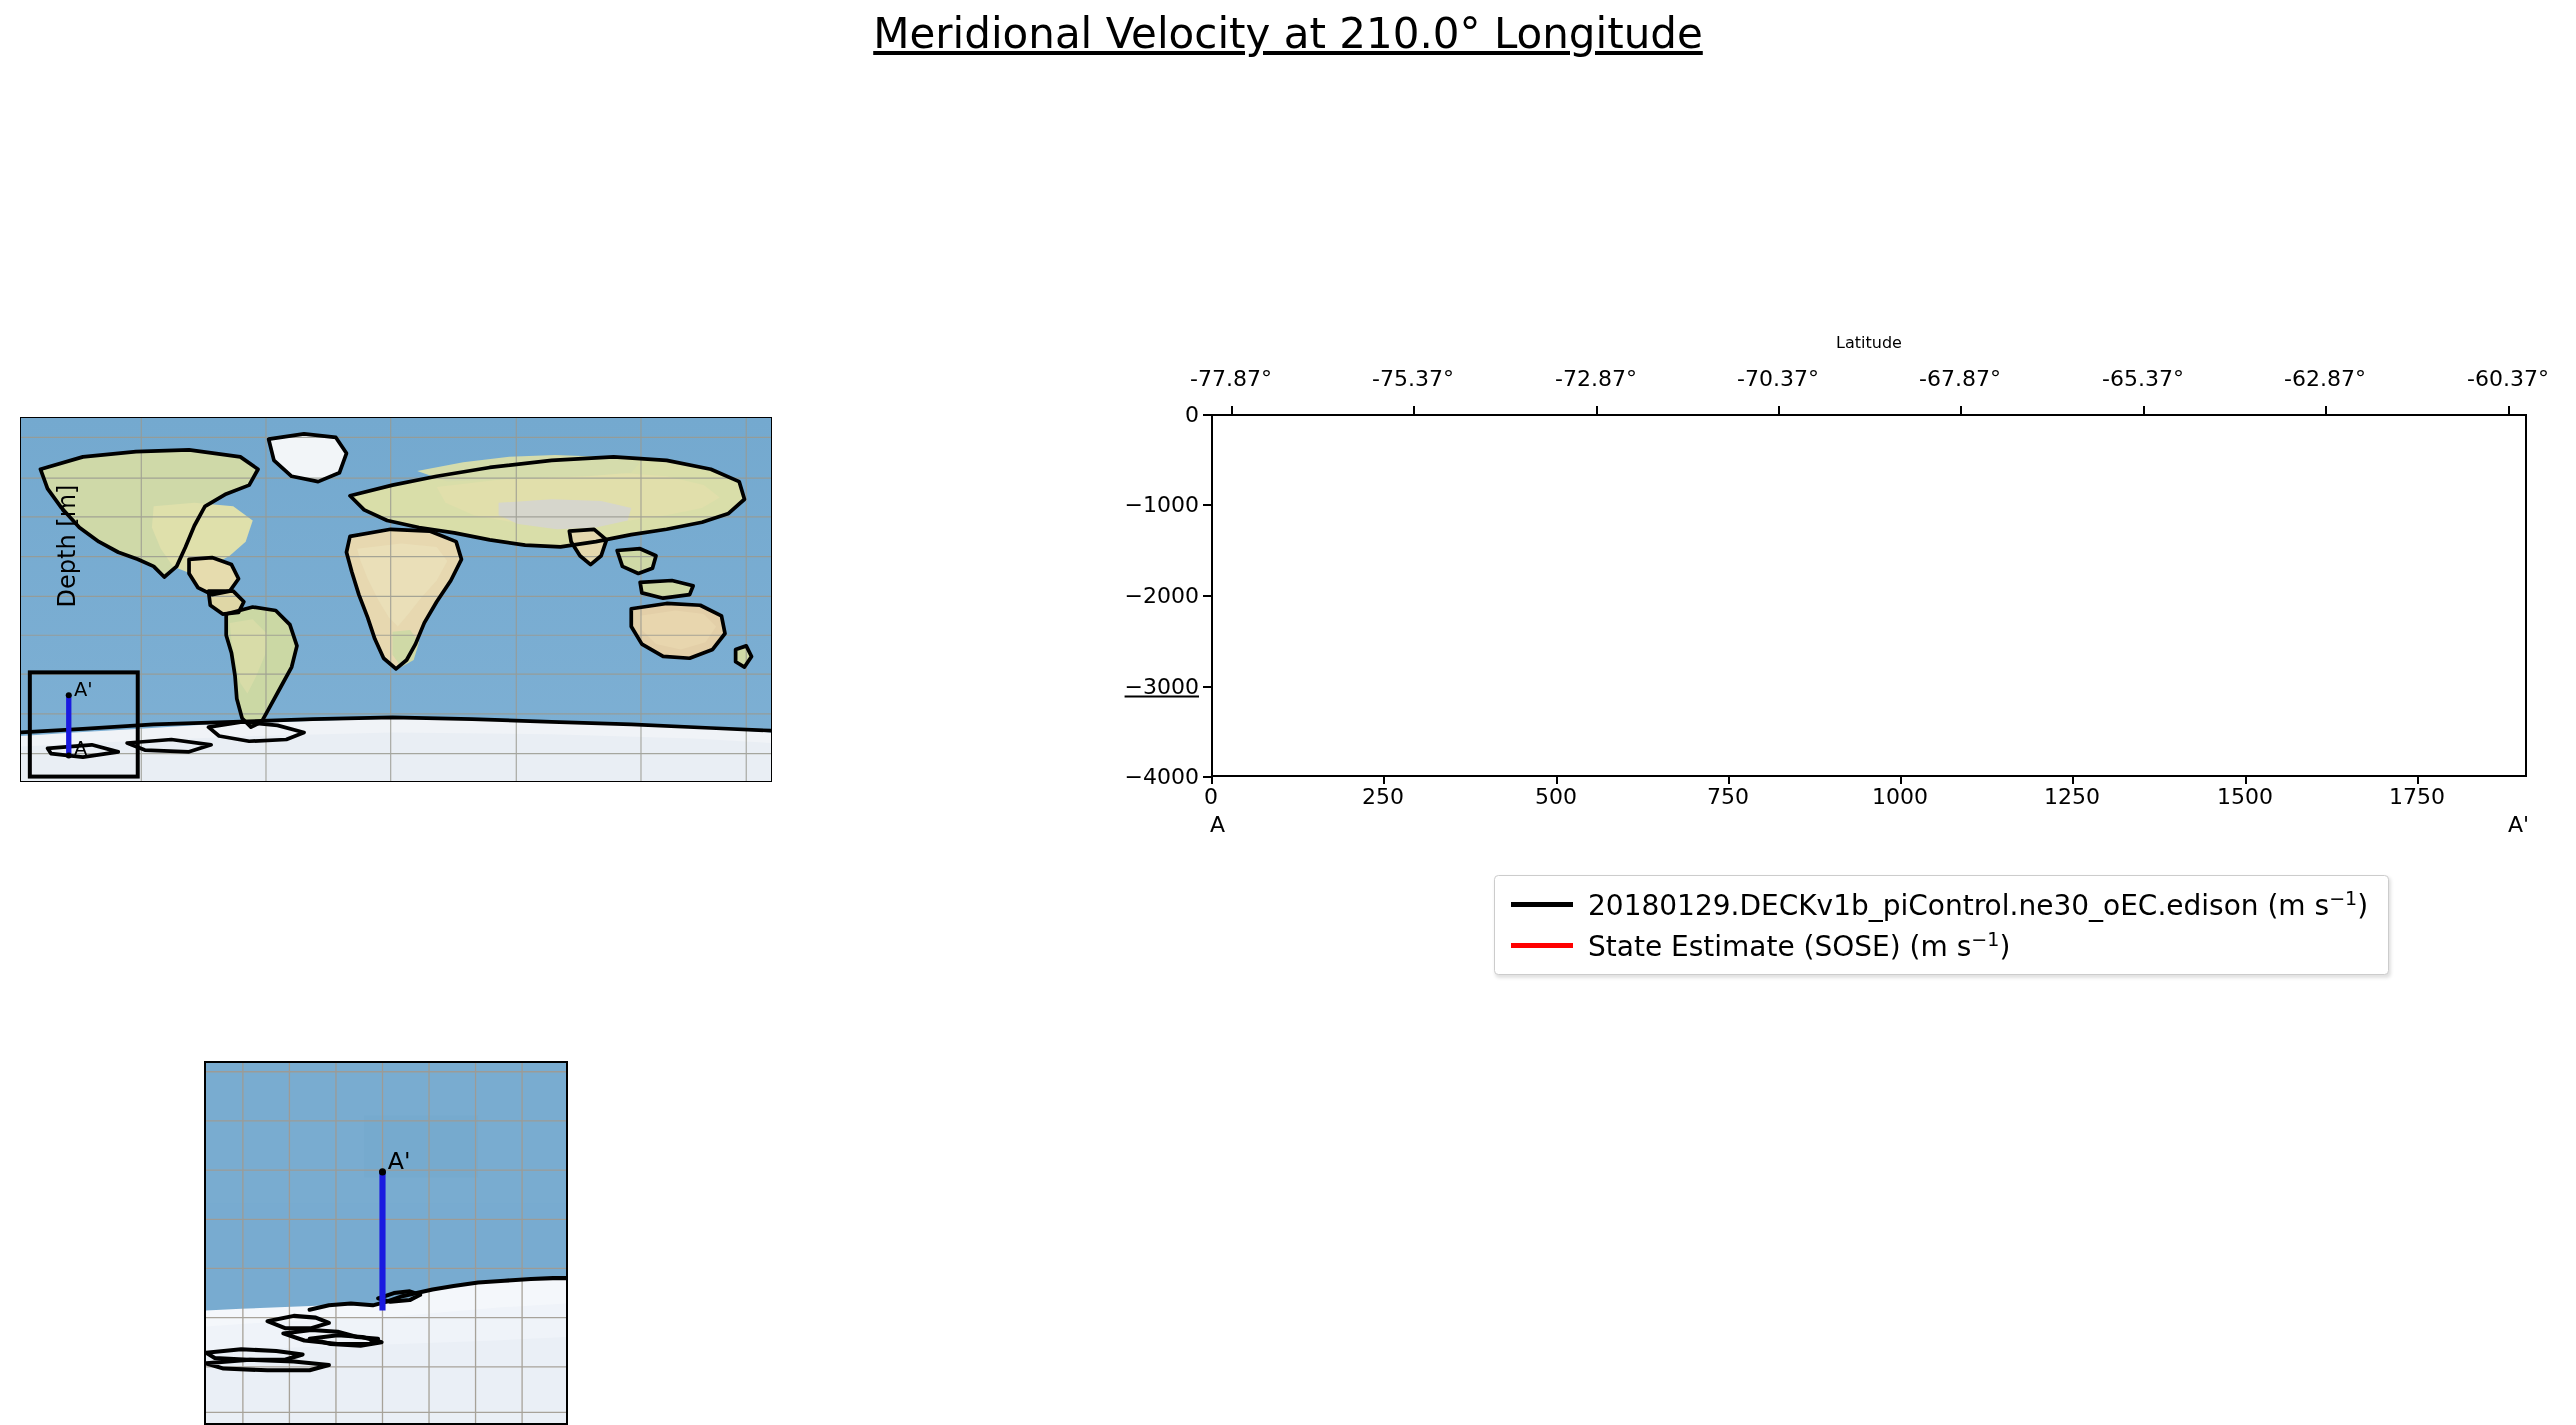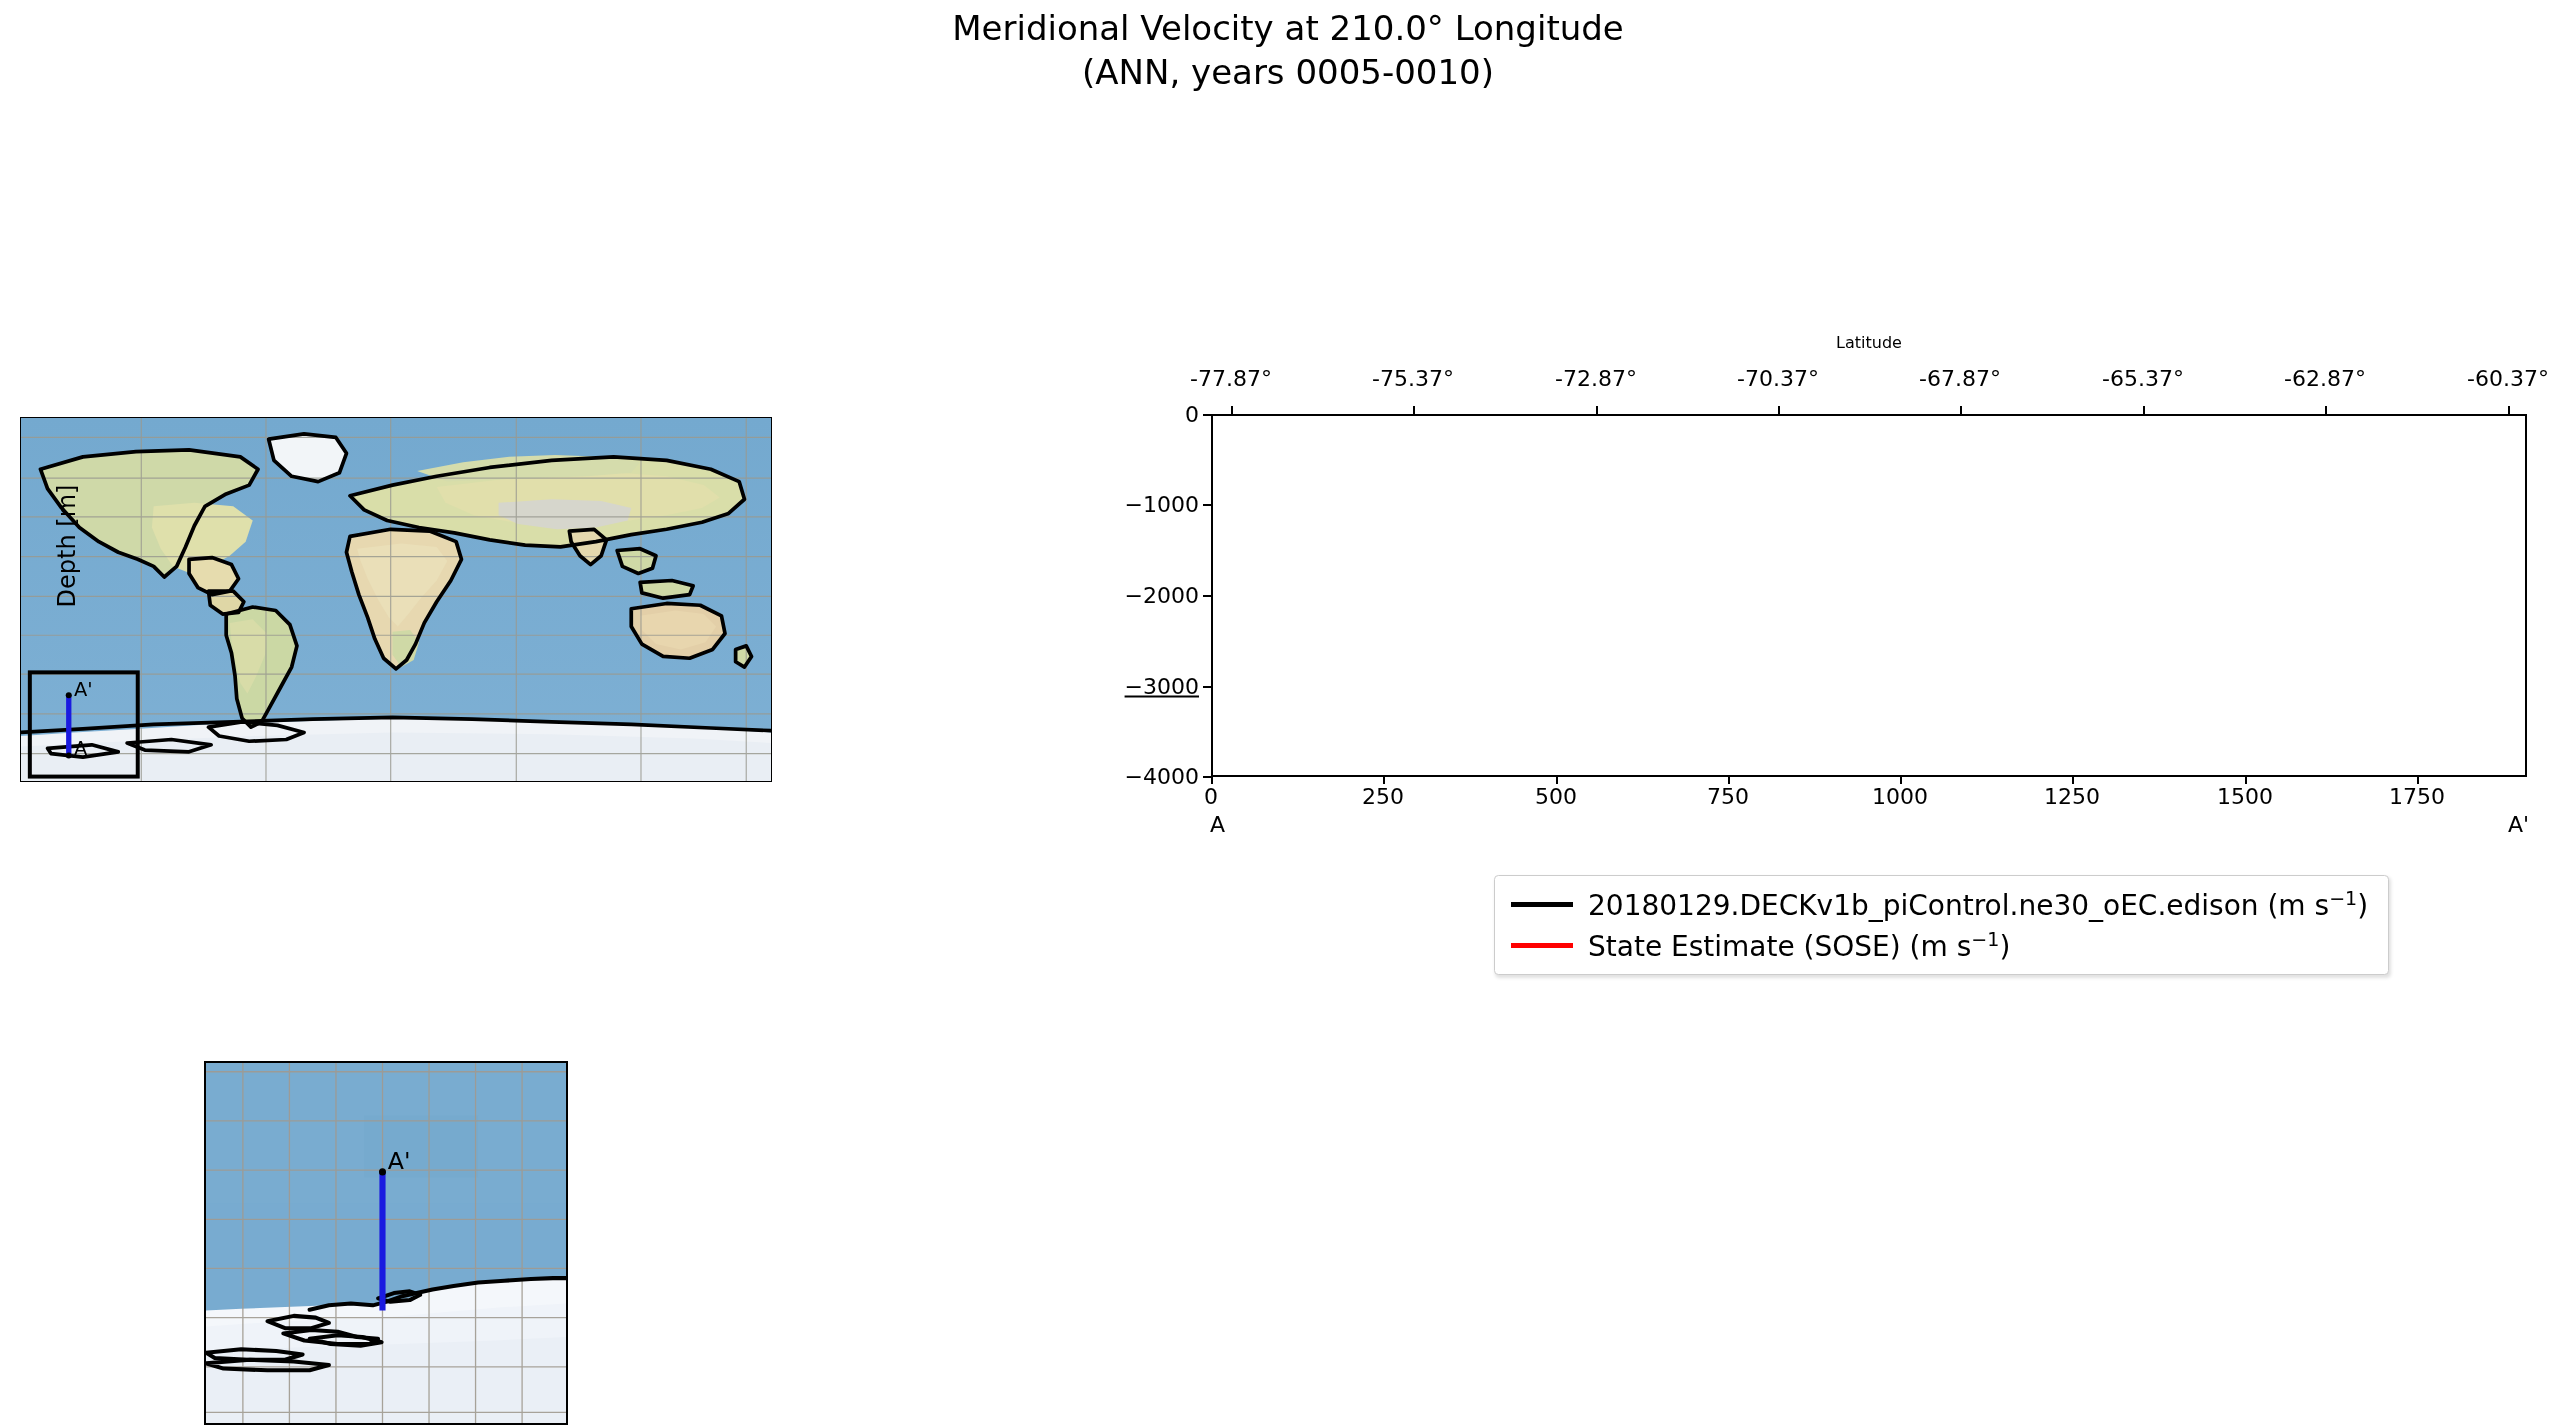--- a/index.html
+++ b/index.html
@@ -10,7 +10,7 @@
   }
   .title{
     position:absolute;left:0;top:7px;width:2576px;text-align:center;
-    font-size:34px;line-height:1.28;color:#000;font-weight:400;
+    font-size:42px;line-height:1.28;color:#000;font-weight:400;text-decoration:underline;
   }
   .title div{white-space:pre;}
 

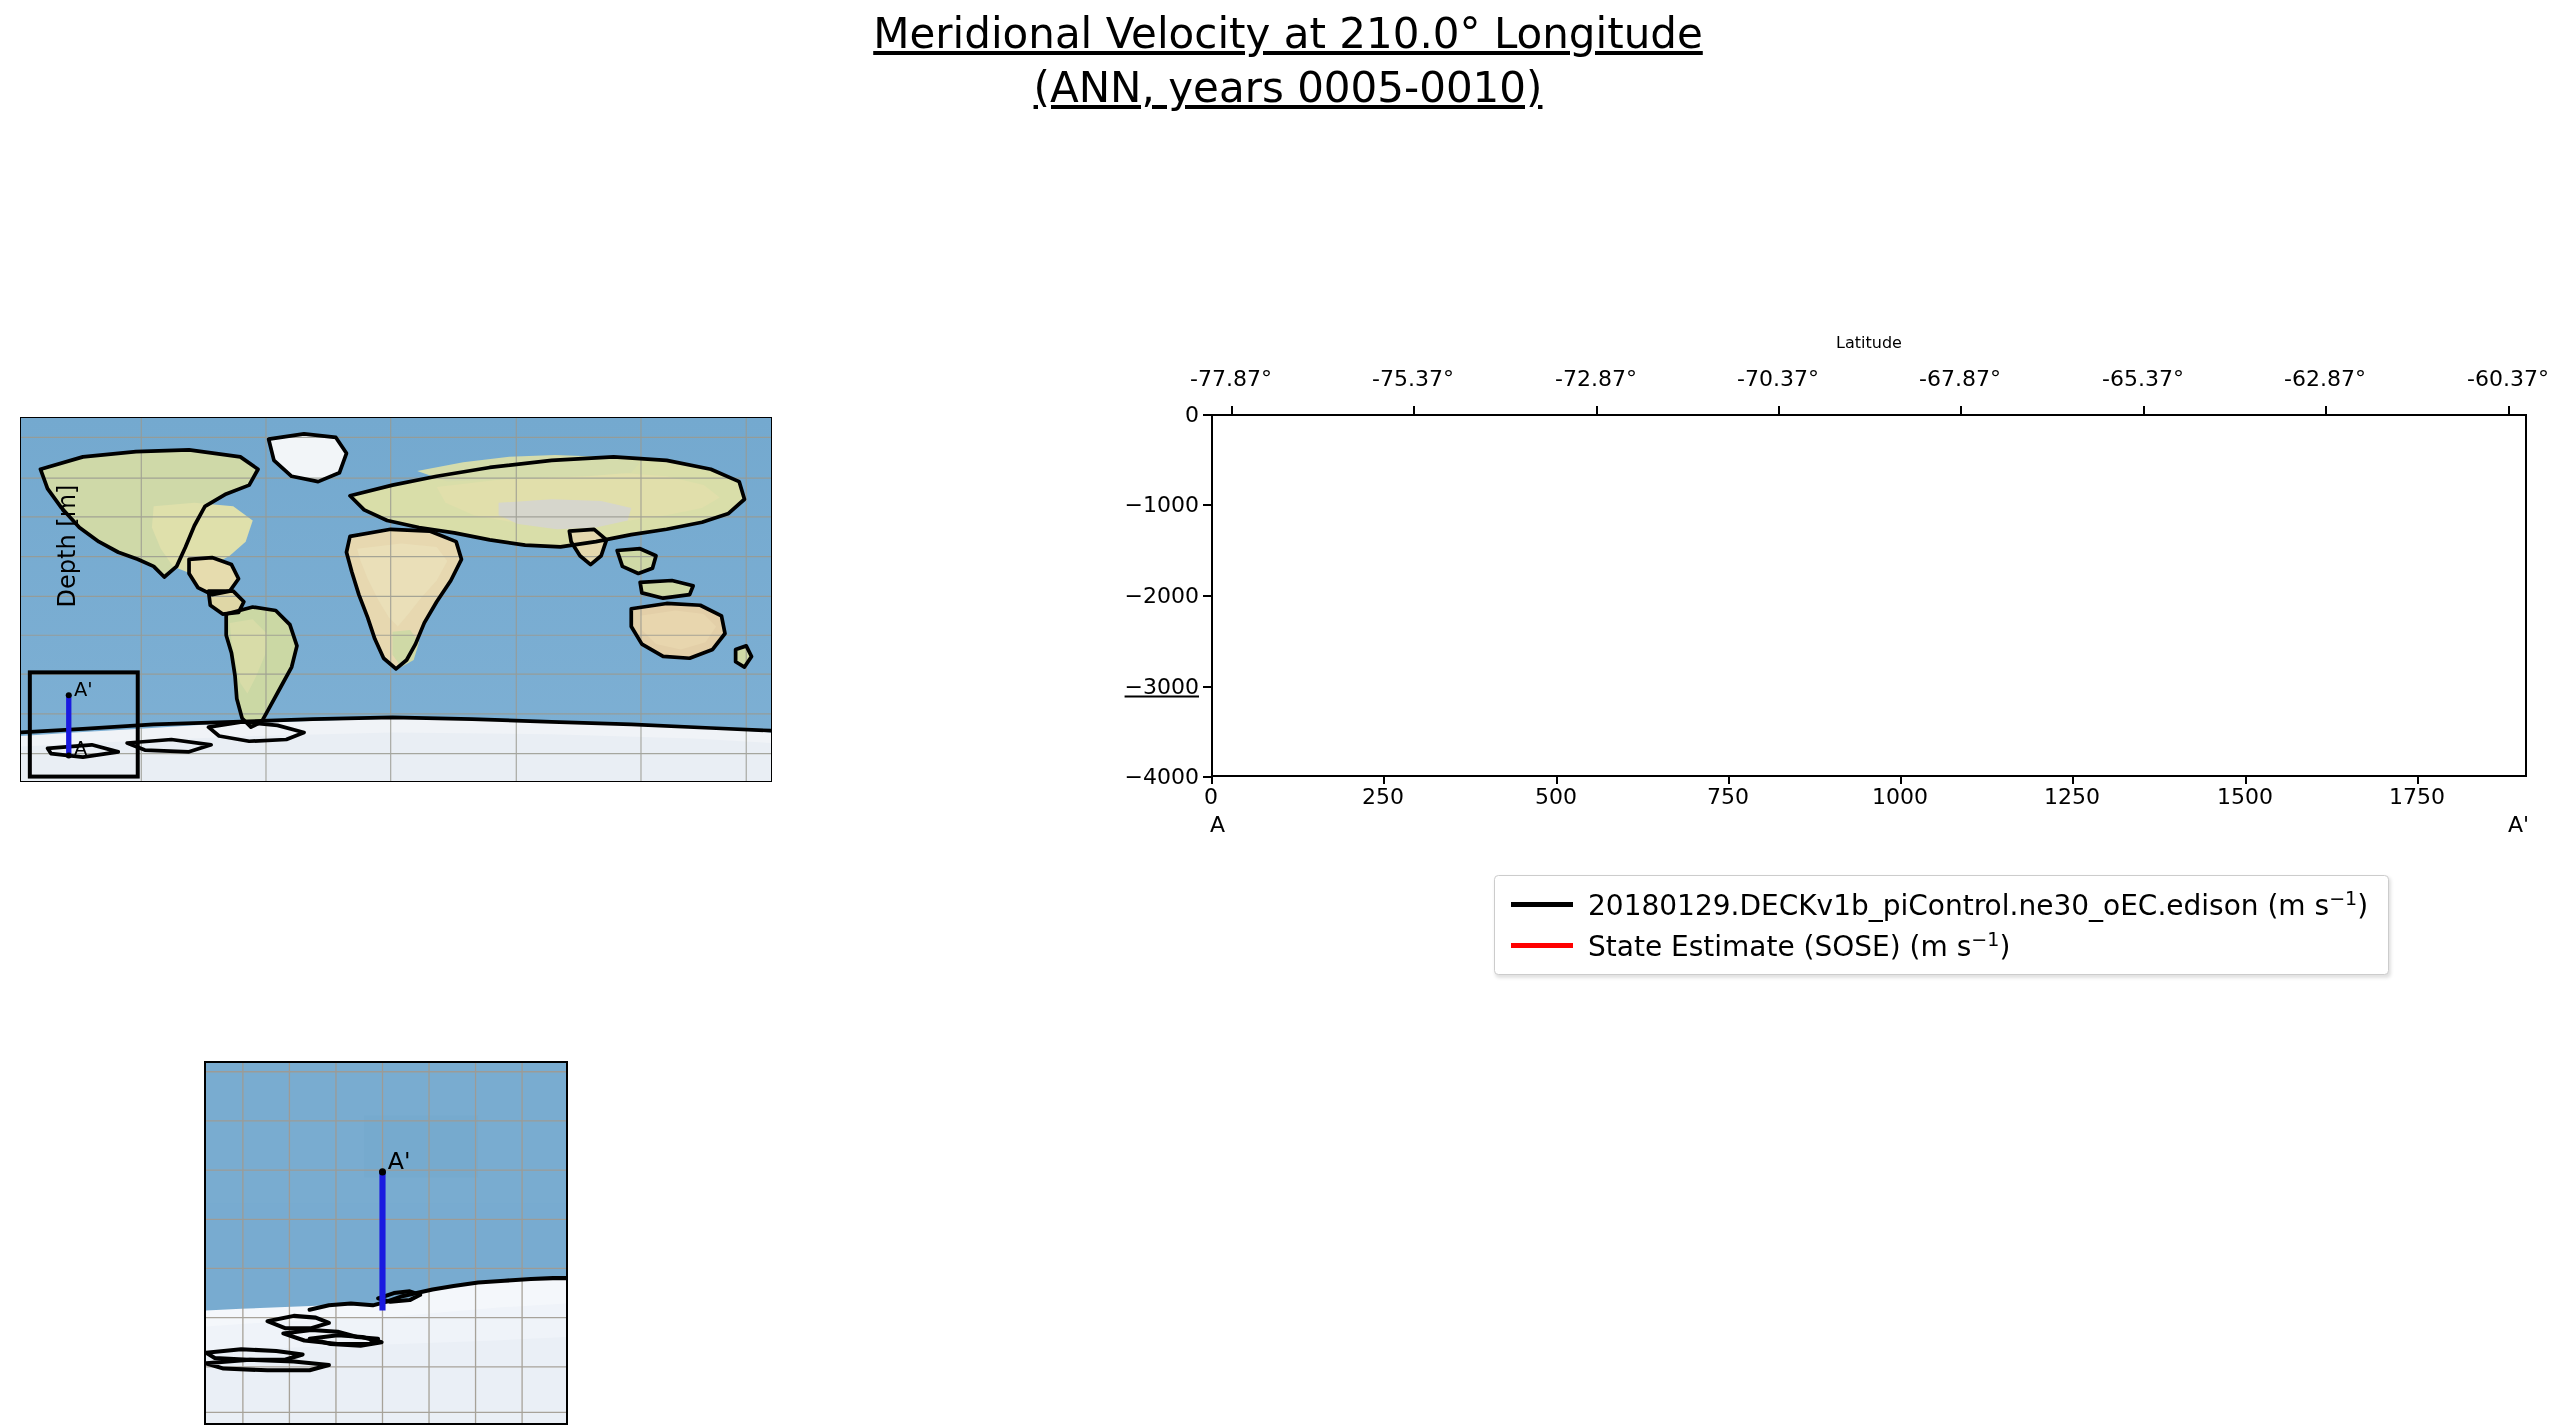--- a/index.html
+++ b/index.html
@@ -71,7 +71,6 @@
 
 <div class="title">
   <div>Meridional Velocity at 210.0° Longitude</div>
-  <div>(ANN, years 0005-0010)</div>
 </div>
 
 <div id="world-map">

